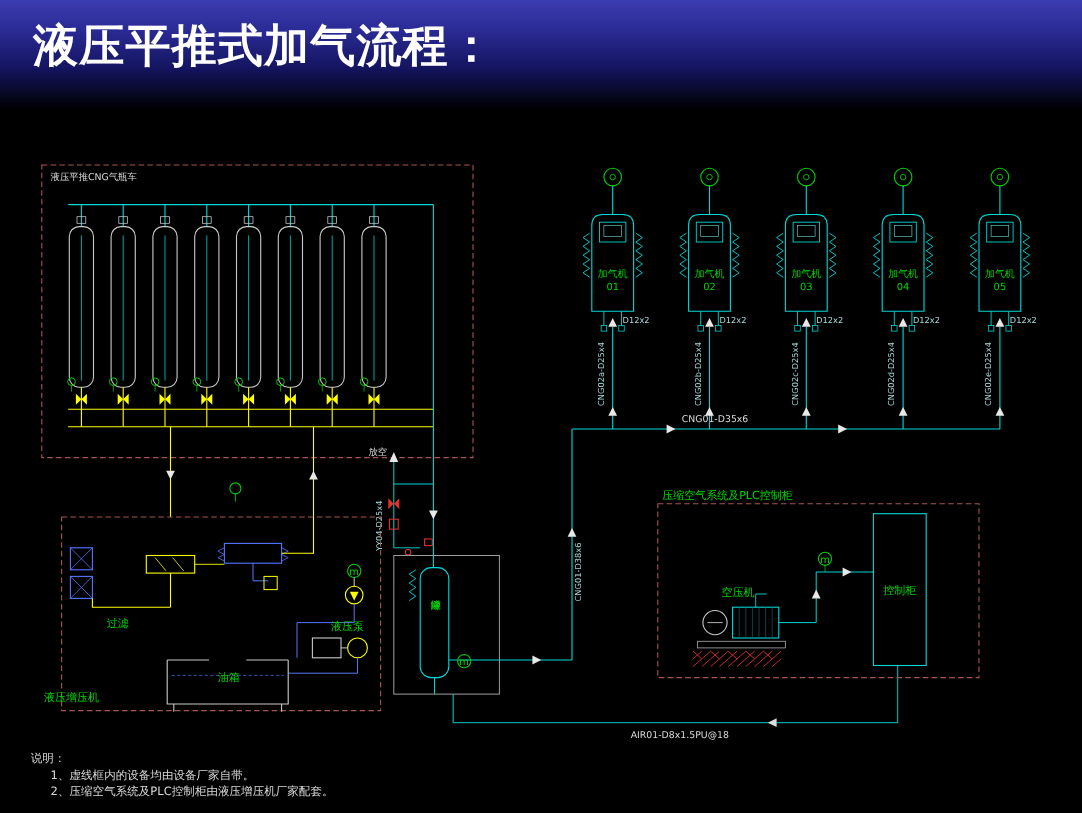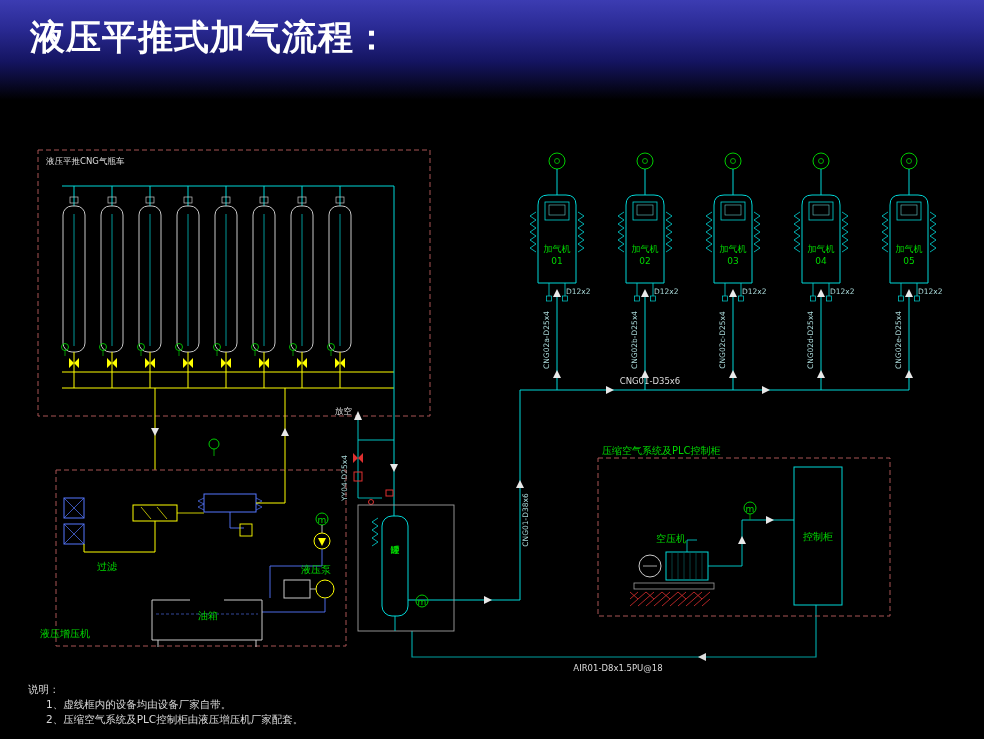--- a/index.html
+++ b/index.html
@@ -7,7 +7,7 @@
   .title-bar { position:absolute; top:0; left:0; width:984px; height:100px;
     background:linear-gradient(180deg,#3c3cb2 0%,#2a2a94 28%,#141460 62%,#000000 100%); }
   .title { padding:14px 0 0 30px; font-family:"Liberation Serif","DejaVu Serif",serif;
-    font-size:35px; font-weight:bold; color:#ffffff; letter-spacing:1px; }
+    font-size:41px; font-weight:bold; color:#ffffff; letter-spacing:1px; }
   svg.diagram { position:absolute; top:0; left:0; }
   text { font-family:"DejaVu Sans",sans-serif; }
   .t-green  { fill:#00d800; font-size:10px; }

